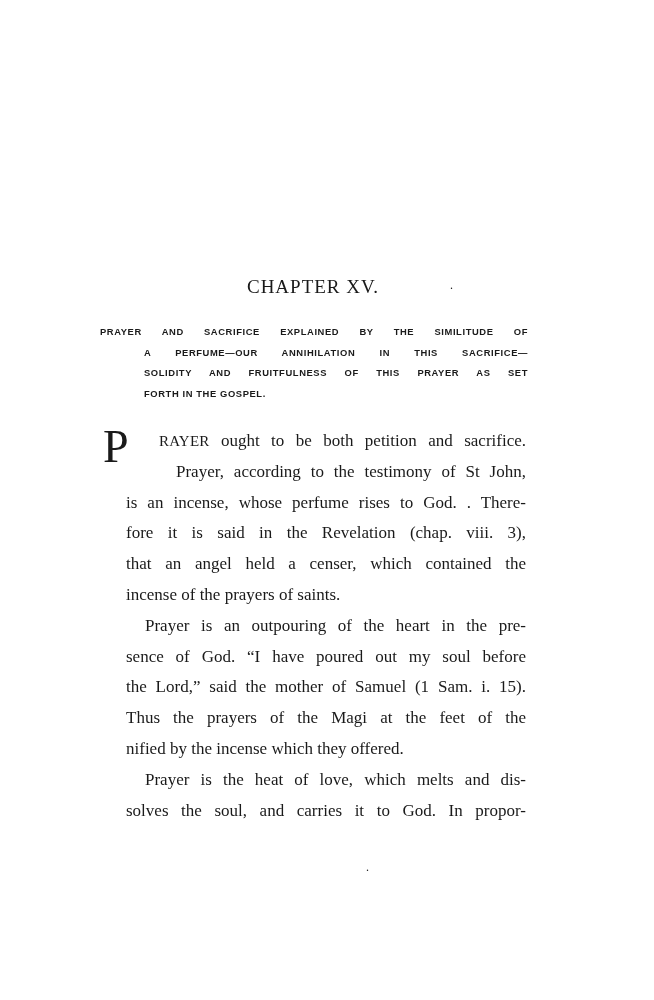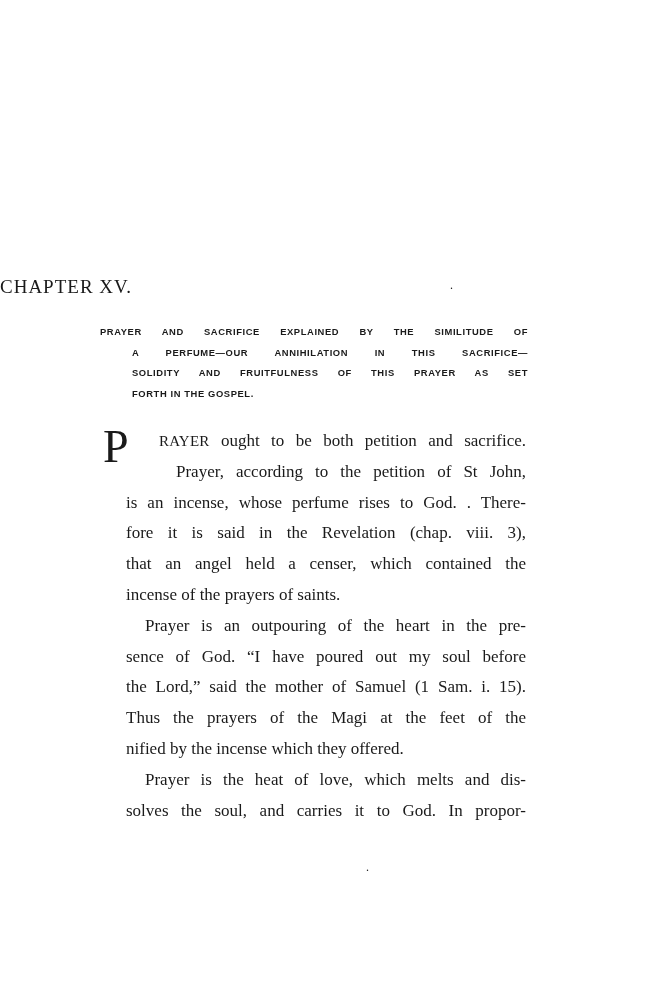--- a/index.html
+++ b/index.html
@@ -25,6 +25,7 @@
       top: 276px;
       left: 0;
       width: 626px;
+      text-align: center;
       font-size: 19px;
       letter-spacing: 1px;
     }

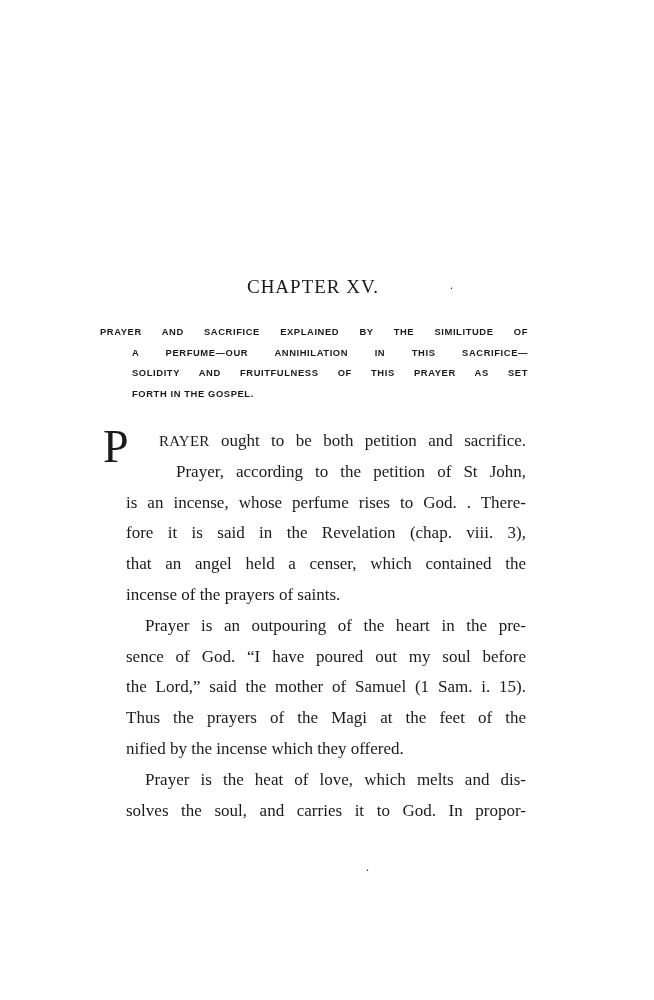--- a/index.html
+++ b/index.html
@@ -52,7 +52,7 @@
       text-align: justify;
       text-align-last: justify;
     }
-    .summary .indent { margin-left: 32px; }
+    .summary .indent { margin-left: 44px; }
     .summary .last { text-align-last: left; }
 
     .body-text {

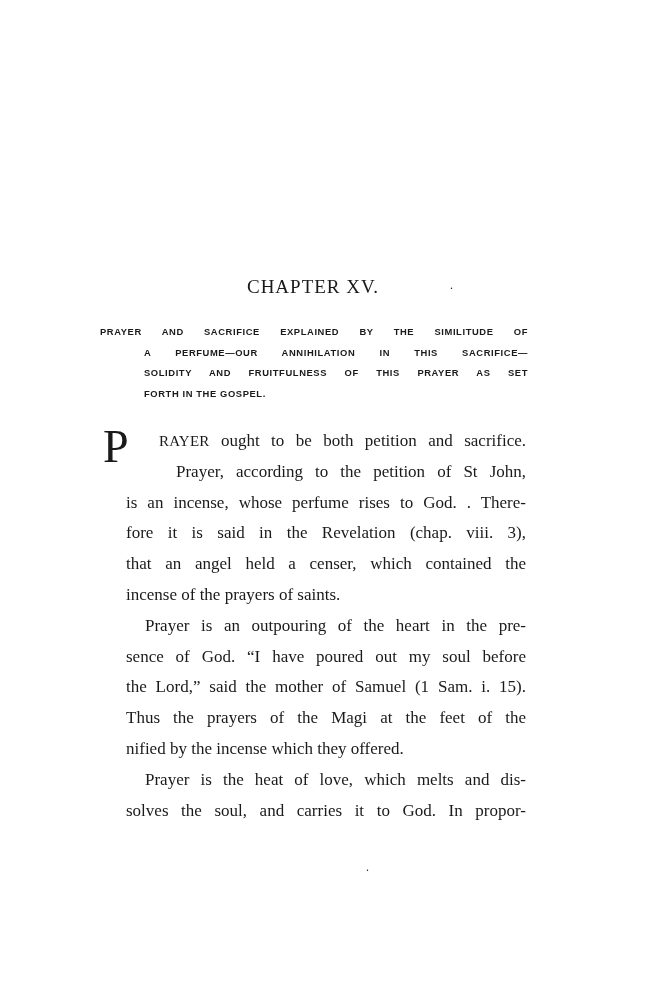--- a/index.html
+++ b/index.html
@@ -112,7 +112,7 @@
     <span class="drop-cap">P</span>
     <span class="line first-line"><span class="smallcaps">RAYER</span><span> ought to be both petition and sacrifice.</span></span>
 
-    <span class="line second-line">Prayer, according to the petition of St John,</span>
+    <span class="line second-line">Prayer, according to the testimony of St John,</span>
     <span class="line">is an incense, whose perfume rises to God. . There-</span>
     <span class="line">fore it is said in the Revelation (chap. viii. 3),</span>
     <span class="line">that an angel held a censer, which contained the</span>

